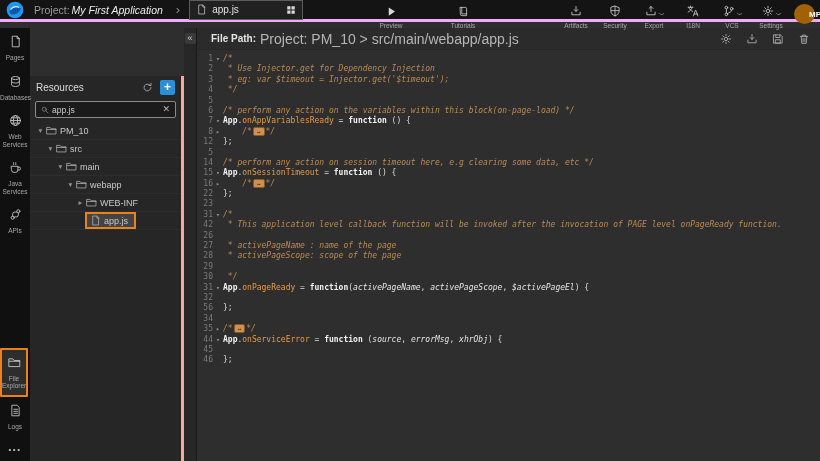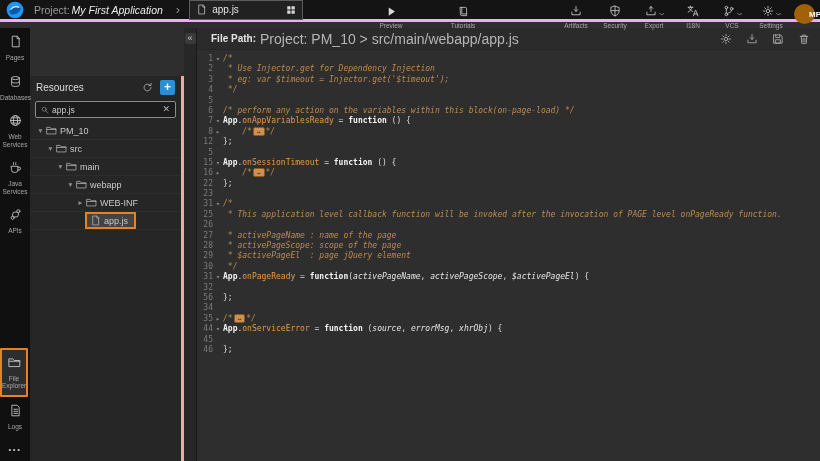--- a/index.html
+++ b/index.html
@@ -367,6 +367,7 @@
       <div class="code-line"><span class="ln">8</span><span class="fold-col">▸</span><span class="code"><span class="tok-p">    </span><span class="tok-c">/*</span><span class="fold-widget">↔</span><span class="tok-c">*/</span></span></div>
       <div class="code-line"><span class="ln">12</span><span class="fold-col"></span><span class="code"><span class="tok-p">};</span></span></div>
       <div class="code-line"><span class="ln">5</span><span class="fold-col"></span><span class="code"></span></div>
+      <div class="code-line"><span class="ln">14</span><span class="fold-col"></span><span class="code"><span class="tok-c">/* perform any action on session timeout here, e.g clearing some data, etc */</span></span></div>
       <div class="code-line"><span class="ln">15</span><span class="fold-col">▾</span><span class="code"><span class="tok-b">App</span><span class="tok-p">.</span><span class="tok-o">onSessionTimeout</span><span class="tok-p"> = </span><span class="tok-k">function</span><span class="tok-p"> () {</span></span></div>
       <div class="code-line"><span class="ln">16</span><span class="fold-col">▸</span><span class="code"><span class="tok-p">    </span><span class="tok-c">/*</span><span class="fold-widget">↔</span><span class="tok-c">*/</span></span></div>
       <div class="code-line"><span class="ln">22</span><span class="fold-col"></span><span class="code"><span class="tok-p">};</span></span></div>

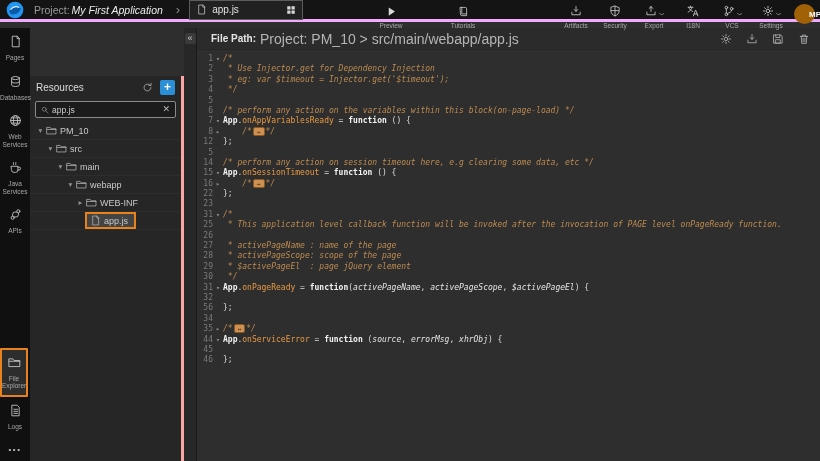--- a/index.html
+++ b/index.html
@@ -373,7 +373,7 @@
       <div class="code-line"><span class="ln">22</span><span class="fold-col"></span><span class="code"><span class="tok-p">};</span></span></div>
       <div class="code-line"><span class="ln">23</span><span class="fold-col"></span><span class="code"></span></div>
       <div class="code-line"><span class="ln">31</span><span class="fold-col">▾</span><span class="code"><span class="tok-c">/*</span></span></div>
-      <div class="code-line"><span class="ln">25</span><span class="fold-col"></span><span class="code"><span class="tok-c"> * This application level callback function will be invoked after the invocation of PAGE level onPageReady function.</span></span></div>
+      <div class="code-line"><span class="ln">42</span><span class="fold-col"></span><span class="code"><span class="tok-c"> * This application level callback function will be invoked after the invocation of PAGE level onPageReady function.</span></span></div>
       <div class="code-line"><span class="ln">26</span><span class="fold-col"></span></div>
       <div class="code-line"><span class="ln">27</span><span class="fold-col"></span><span class="code"><span class="tok-c"> * activePageName : name of the page</span></span></div>
       <div class="code-line"><span class="ln">28</span><span class="fold-col"></span><span class="code"><span class="tok-c"> * activePageScope: scope of the page</span></span></div>

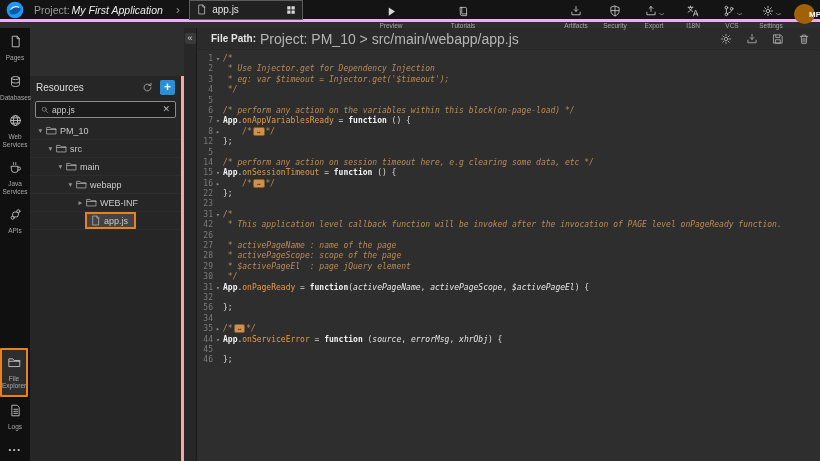--- a/index.html
+++ b/index.html
@@ -377,7 +377,7 @@
       <div class="code-line"><span class="ln">26</span><span class="fold-col"></span></div>
       <div class="code-line"><span class="ln">27</span><span class="fold-col"></span><span class="code"><span class="tok-c"> * activePageName : name of the page</span></span></div>
       <div class="code-line"><span class="ln">28</span><span class="fold-col"></span><span class="code"><span class="tok-c"> * activePageScope: scope of the page</span></span></div>
-      <div class="code-line"><span class="ln">29</span><span class="fold-col"></span><span class="code"><span class="tok-c"> * $activePageEl  : page jQuery element</span></span></div>
+      <div class="code-line"><span class="ln">29</span><span class="fold-col"></span></div>
       <div class="code-line"><span class="ln">30</span><span class="fold-col"></span><span class="code"><span class="tok-c"> */</span></span></div>
       <div class="code-line"><span class="ln">31</span><span class="fold-col">▾</span><span class="code"><span class="tok-b">App</span><span class="tok-p">.</span><span class="tok-o">onPageReady</span><span class="tok-p"> = </span><span class="tok-k">function</span><span class="tok-p">(</span><span class="tok-i">activePageName</span><span class="tok-p">, </span><span class="tok-i">activePageScope</span><span class="tok-p">, </span><span class="tok-i">$activePageEl</span><span class="tok-p">) {</span></span></div>
       <div class="code-line"><span class="ln">32</span><span class="fold-col"></span><span class="code"></span></div>

